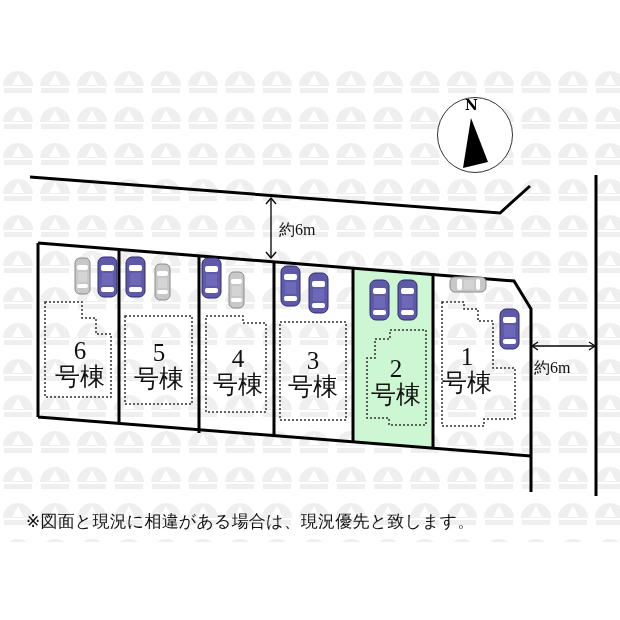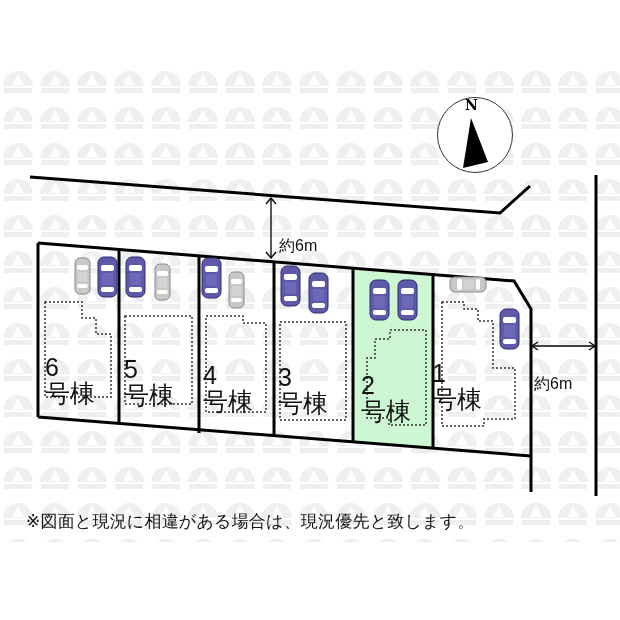--- a/index.html
+++ b/index.html
@@ -6,7 +6,7 @@
   body { width:620px; height:620px; background:#ffffff; position:relative; overflow:hidden; font-family:"DejaVu Sans", sans-serif; }
   #canvas { position:absolute; left:0; top:0; width:620px; height:620px; }
   .wm-layer { position:absolute; left:0; top:62px; width:620px; height:480px; overflow:hidden; }
-  .lbl { position:absolute; font-family:Liberation Sans, sans-serif; color:#111; line-height:1.05;margin-top:16px; }
+  .lbl { position:absolute; font-family:Liberation Serif, serif; color:#111; text-align:center; line-height:1.05; }
   .lot-label { font-size:25px; width:70px; }
   .dim { font-size:16px; white-space:nowrap; }
   .note { position:absolute; left:26px; top:510px; font-size:17px; color:#111; white-space:nowrap; letter-spacing:0.2px;text-align:center; }

